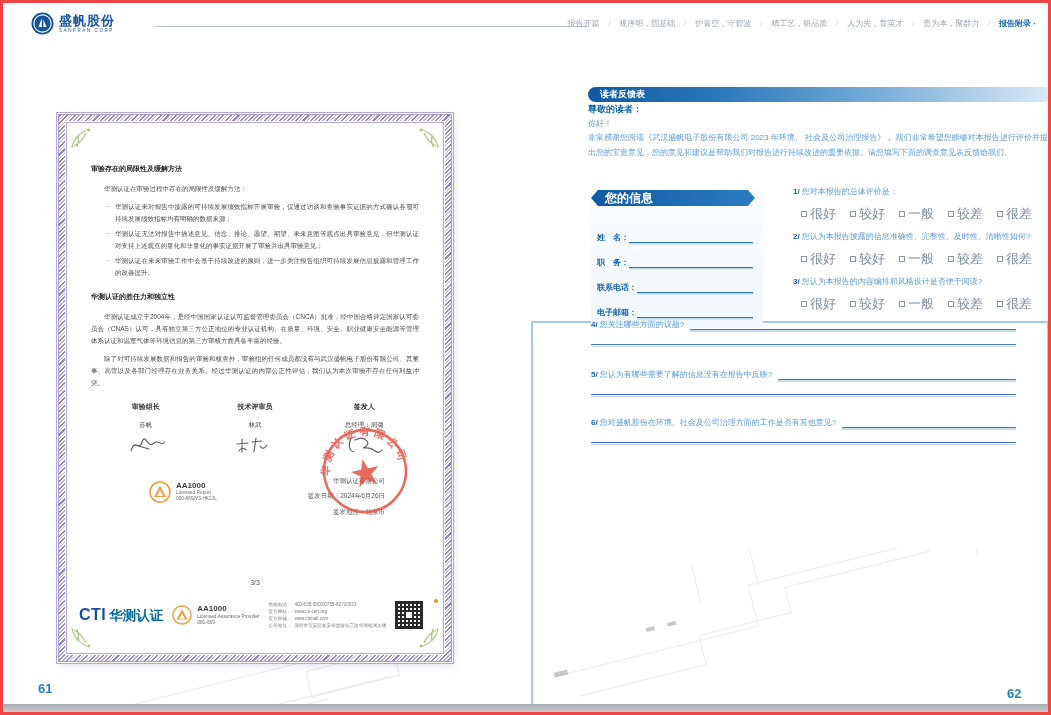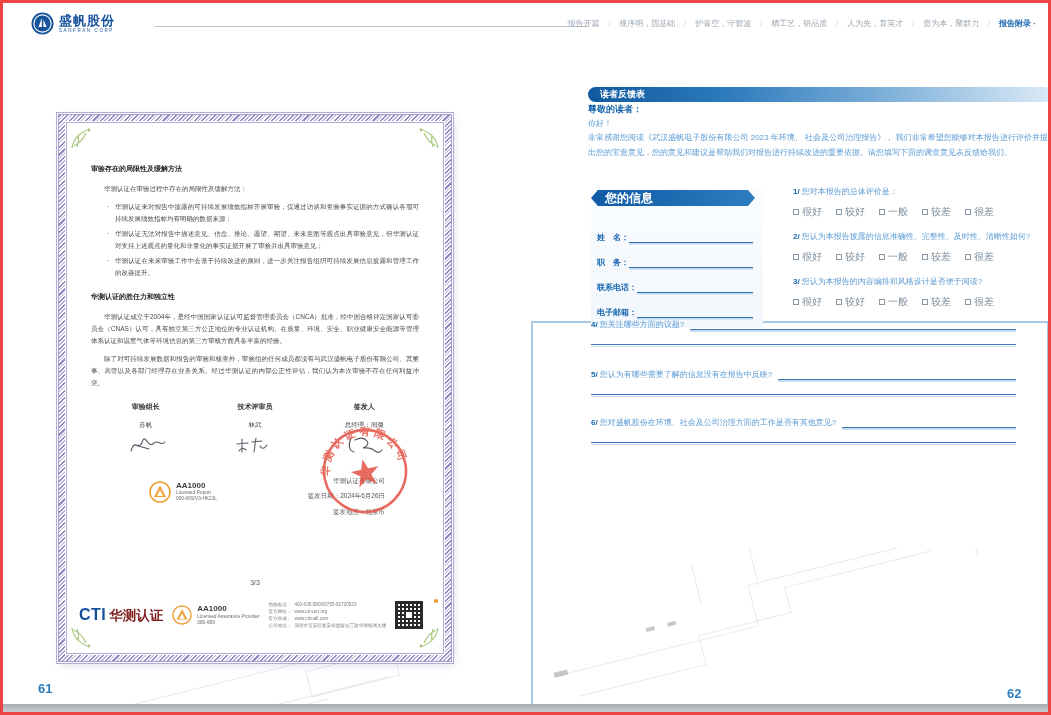--- a/index.html
+++ b/index.html
@@ -96,7 +96,7 @@
   .q{position:absolute;left:790px;z-index:2;}
   .q-label{font-size:8px;color:#5d9bd3;white-space:nowrap;}
   .q-num{font-weight:bold;color:#1766ad;margin-right:2px;}
-  .opts{display:flex;gap:14px;margin-top:8px;font-size:10px;color:#7e8e9d;align-items:center;}
+  .opts{display:flex;gap:14px;margin-top:8px;font-size:13px;color:#7e8e9d;align-items:center;margin-left:8px;}
   .opt{display:flex;gap:3px;align-items:center;cursor:pointer;}
   .opt-box{width:6px;height:6px;border:1px solid #8a97a5;background:#fff;box-sizing:border-box;}
 

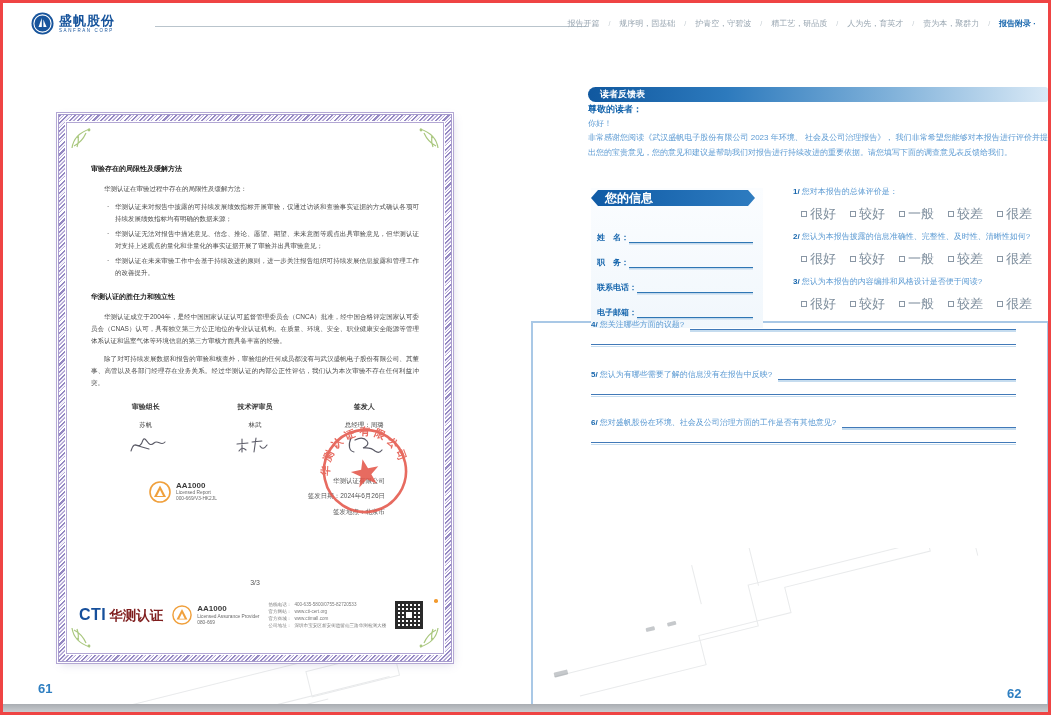--- a/index.html
+++ b/index.html
@@ -63,7 +63,7 @@
   .cti-wrap{display:flex;align-items:baseline;gap:3px;}
   .cti-mark{position:relative;font-size:16px;font-weight:bold;color:#164f9b;letter-spacing:.5px;}
   .cti-dot{position:absolute;right:-.5px;top:-2px;width:3.6px;height:3.6px;border-radius:50%;background:#f29a2e;}
-  .cti-name{font-size:13.5px;font-weight:bold;color:#7f1d1d;}
+  .cti-name{font-size:13.5px;font-weight:bold;color:#0369a1;}
   .contacts{font-size:4.6px;color:#7b7b7b;line-height:1.55;}
   .contact-row{display:flex;gap:3px;white-space:nowrap;}
   .qr{width:26px;height:26px;flex:0 0 auto;position:relative;border:1px solid #2a2a2a;

